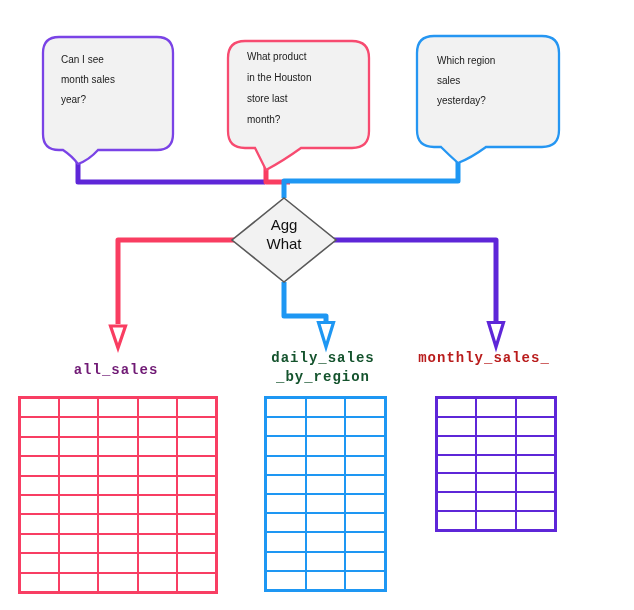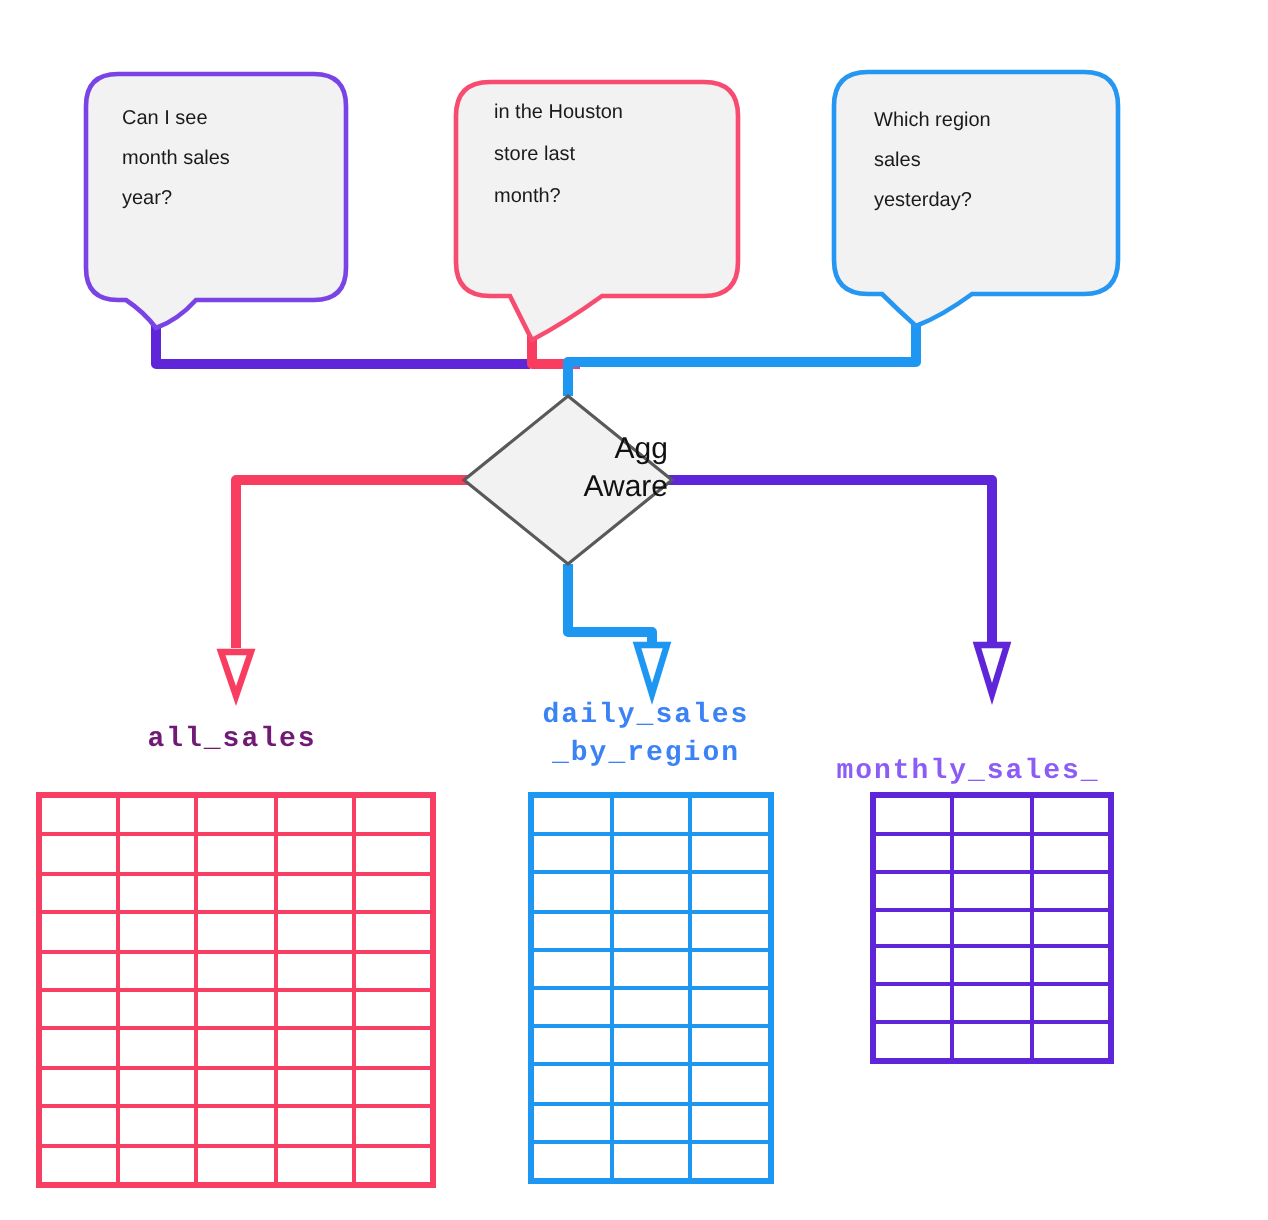--- a/index.html
+++ b/index.html
@@ -76,6 +76,7 @@
     <span>year?</span>
   </div>
   <div class="q-text q2">
+    <span>What product</span>
     <span>in the Houston</span>
     <span>store last</span>
     <span>month?</span>

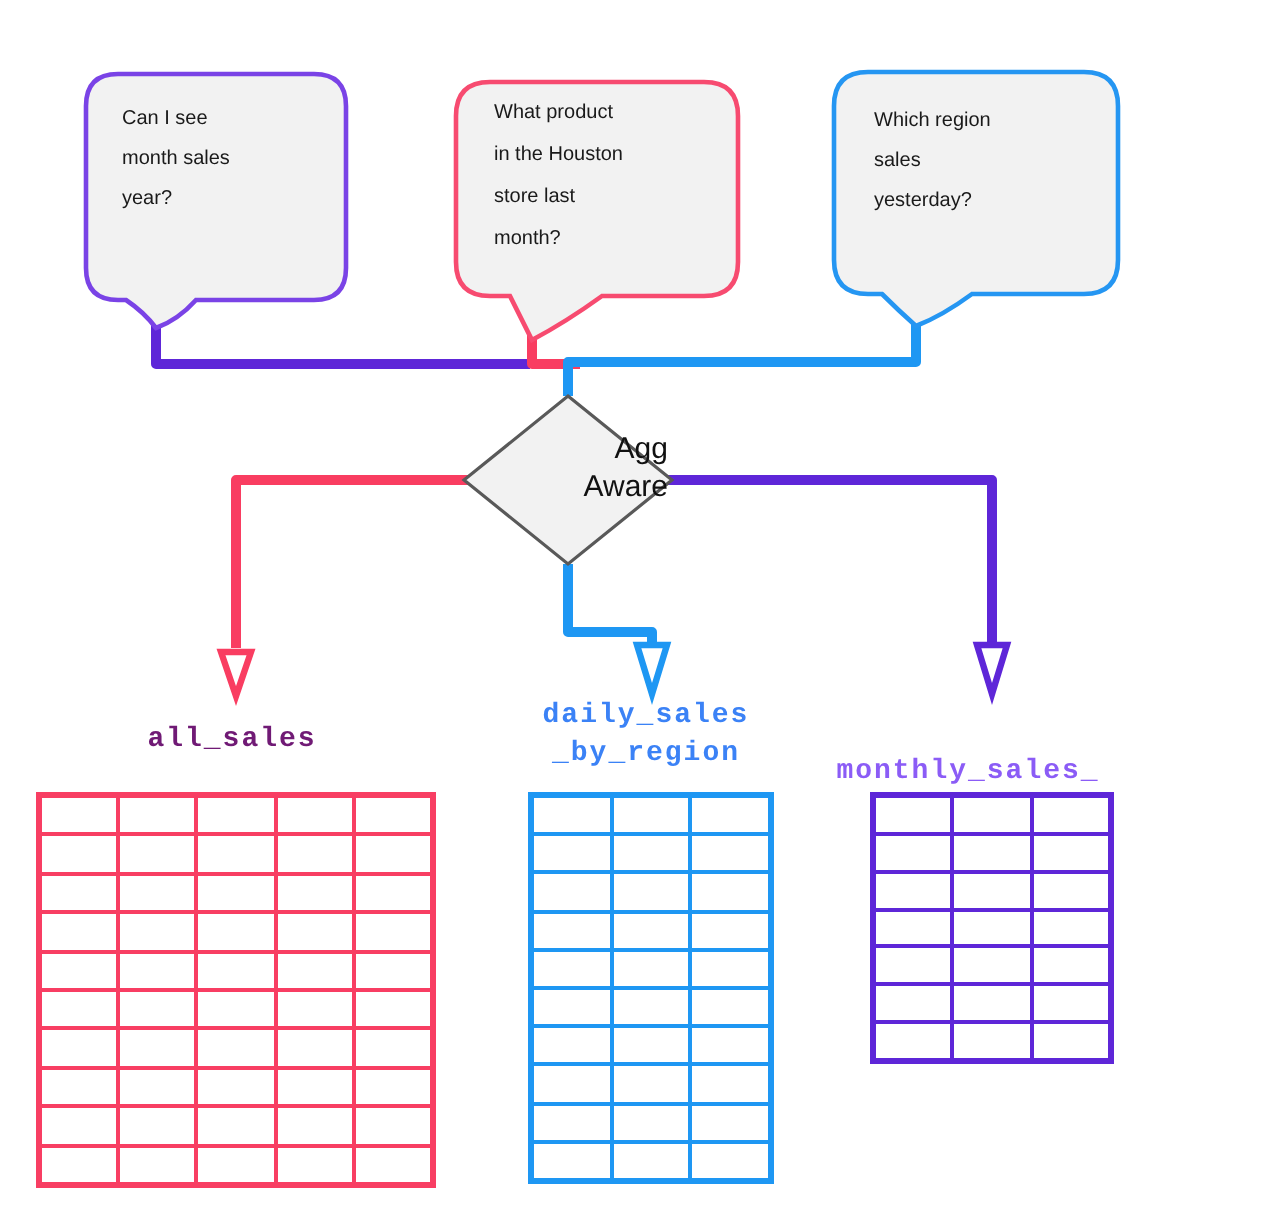--- a/index.html
+++ b/index.html
@@ -25,7 +25,7 @@
   
   .d-label { position:absolute; left:234px; top:215px; width:100px;
              text-align:center; font-size:15px; line-height:19px; color:#111; }
-  .d-label span { display:block;text-align:right; }
+  .d-label span { display:block; }
 
   
   .t-label { position:absolute; font-family:"Liberation Mono", monospace;

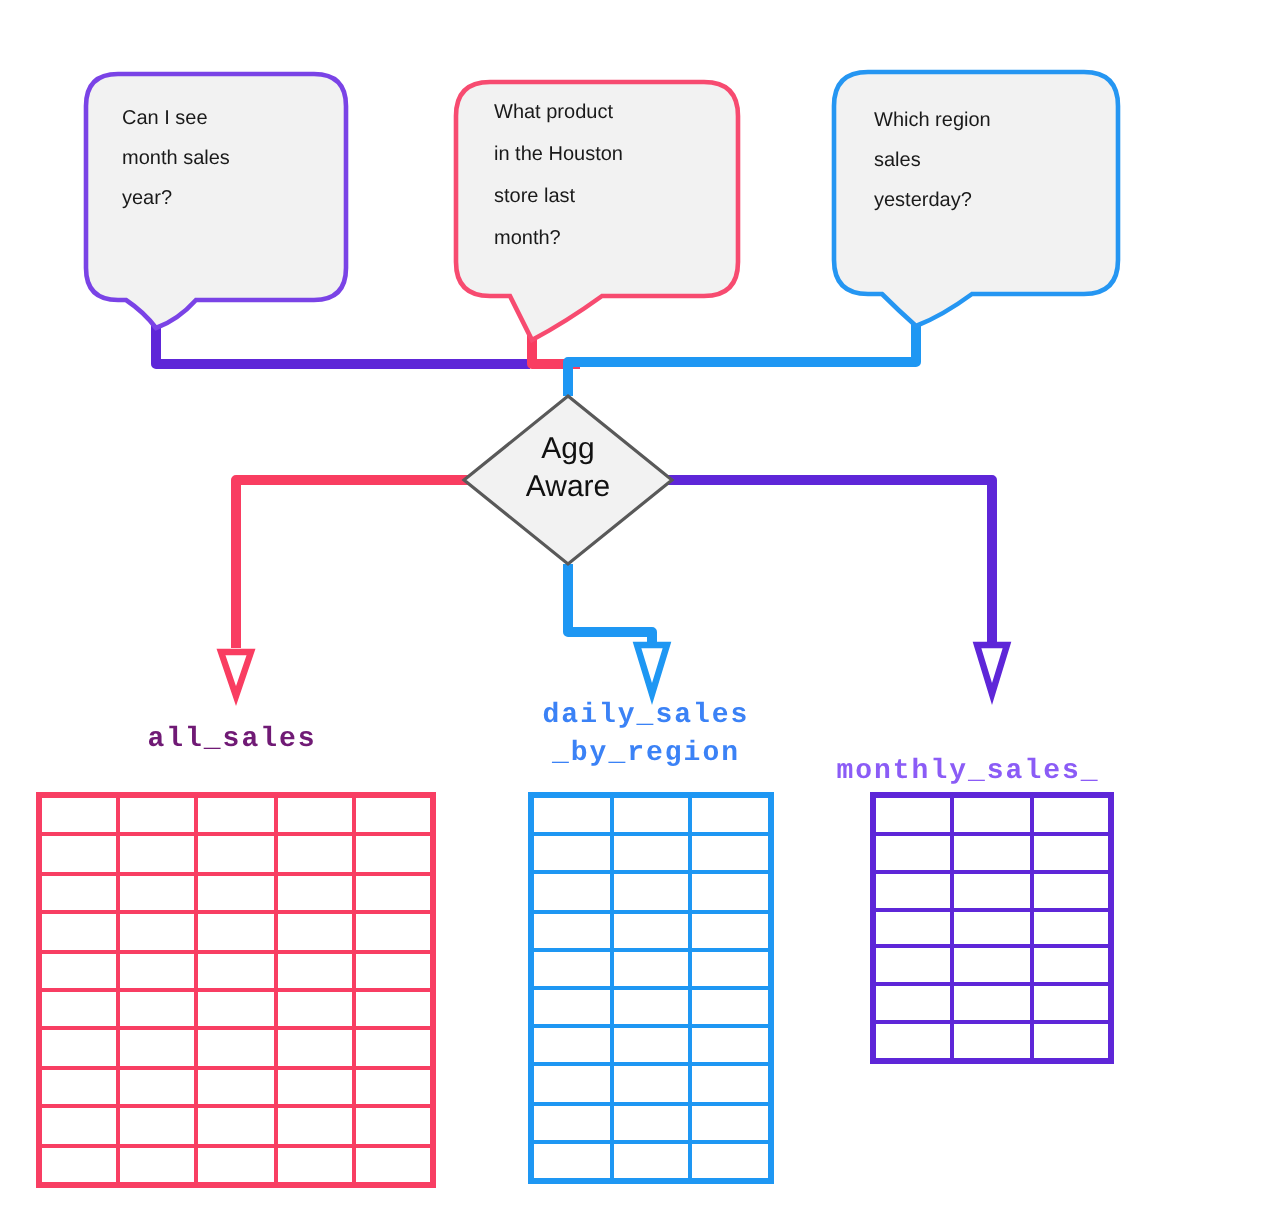--- a/index.html
+++ b/index.html
@@ -89,7 +89,7 @@
 
   <div class="d-label">
     <span>Agg</span>
-    <span>Aware</span>
+    <span>What</span>
   </div>
 
   <div class="t-label tl1" style="color: #701a75;">

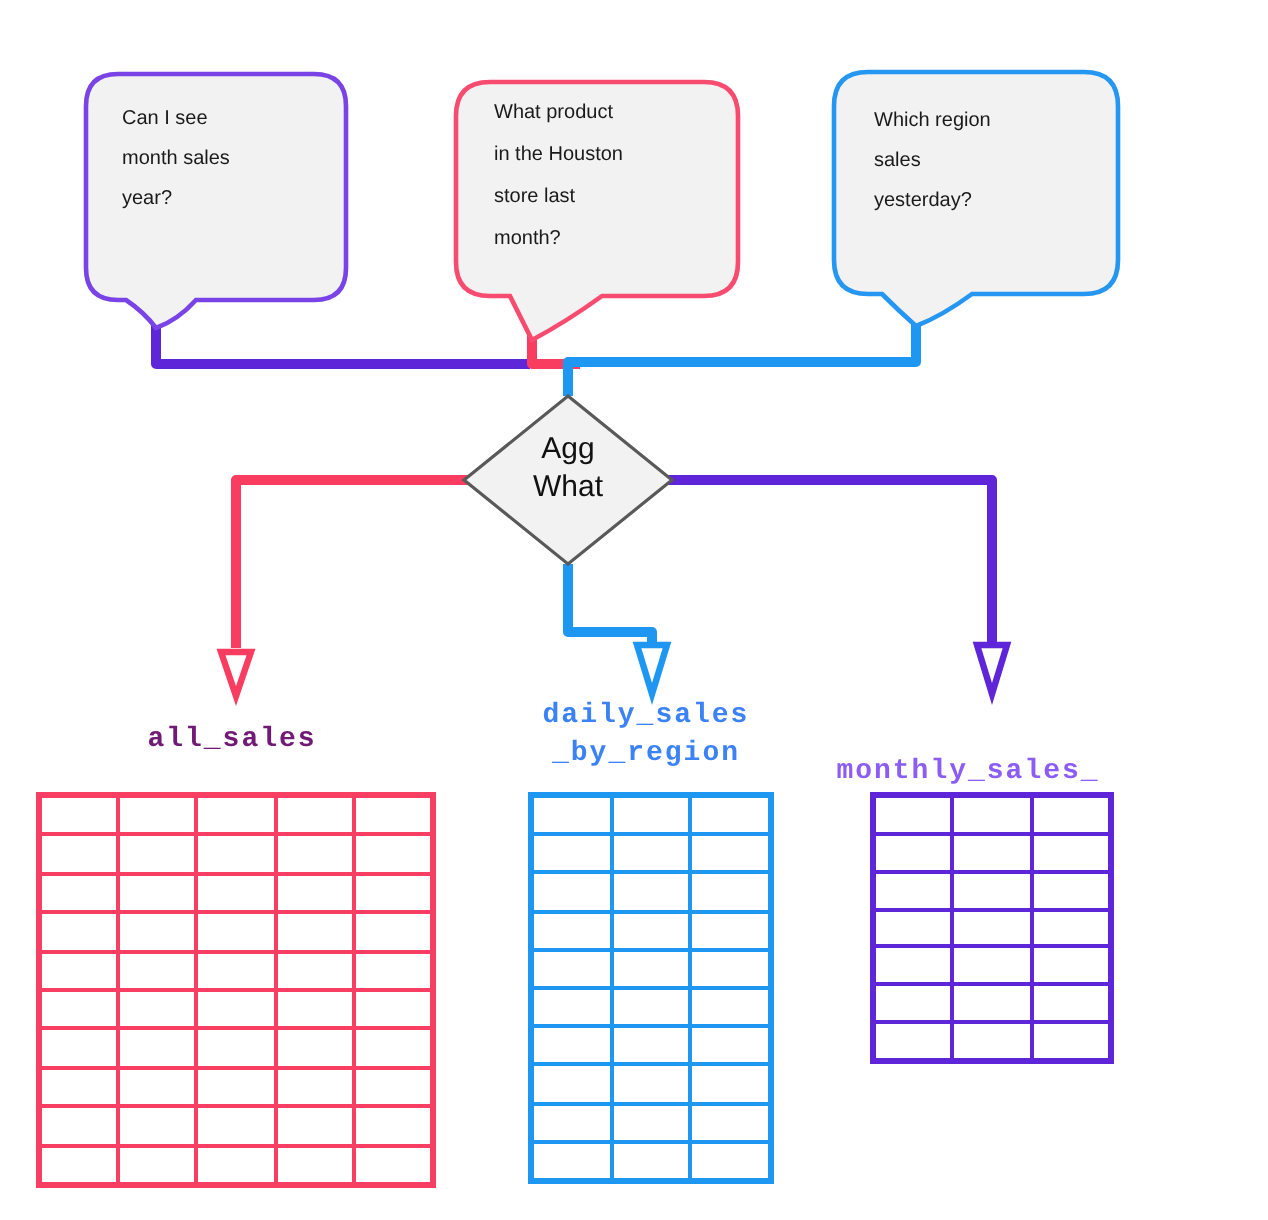--- a/index.html
+++ b/index.html
@@ -95,7 +95,7 @@
   <div class="t-label tl1" style="color: #701a75;">
     <span>all_sales</span>
   </div>
-  <div class="t-label tl2" style="color: #3b82f6;">
+  <div class="t-label tl2" style="color: #14532d;">
     <span>daily_sales</span>
     <span>_by_region</span>
   </div>

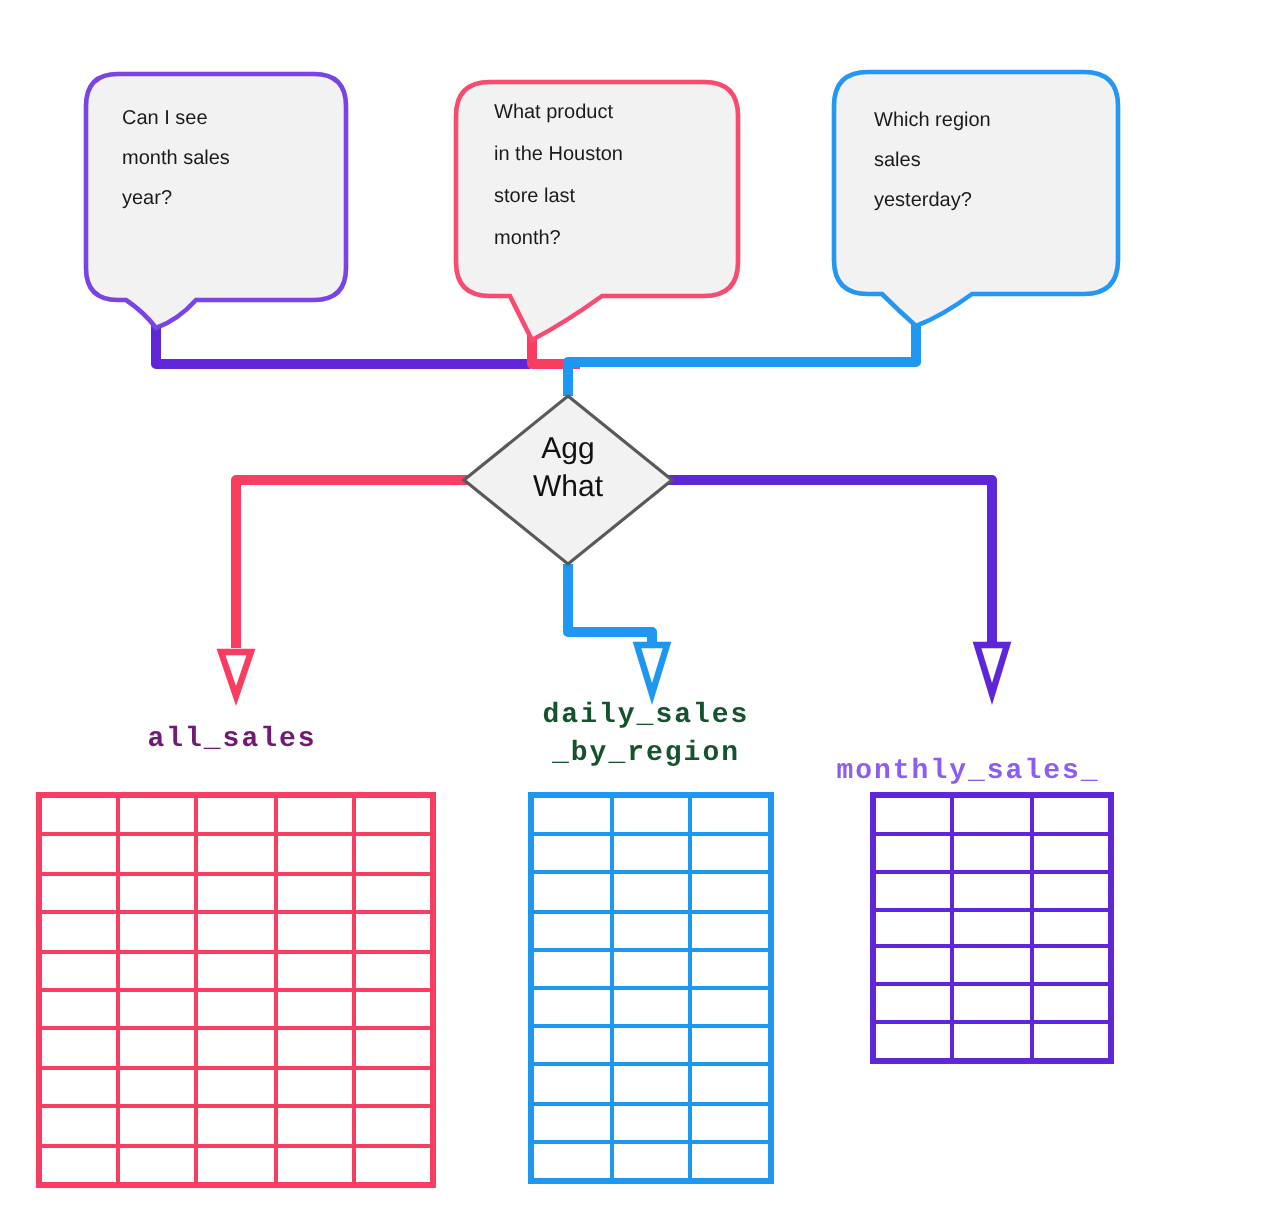--- a/index.html
+++ b/index.html
@@ -99,7 +99,7 @@
     <span>daily_sales</span>
     <span>_by_region</span>
   </div>
-  <div class="t-label tl3" style="color: #8b5cf6; margin-top: 28px;">
+  <div class="t-label tl3" style="color: #b91c1c;">
     <span>monthly_sales_</span>
   </div>
 

